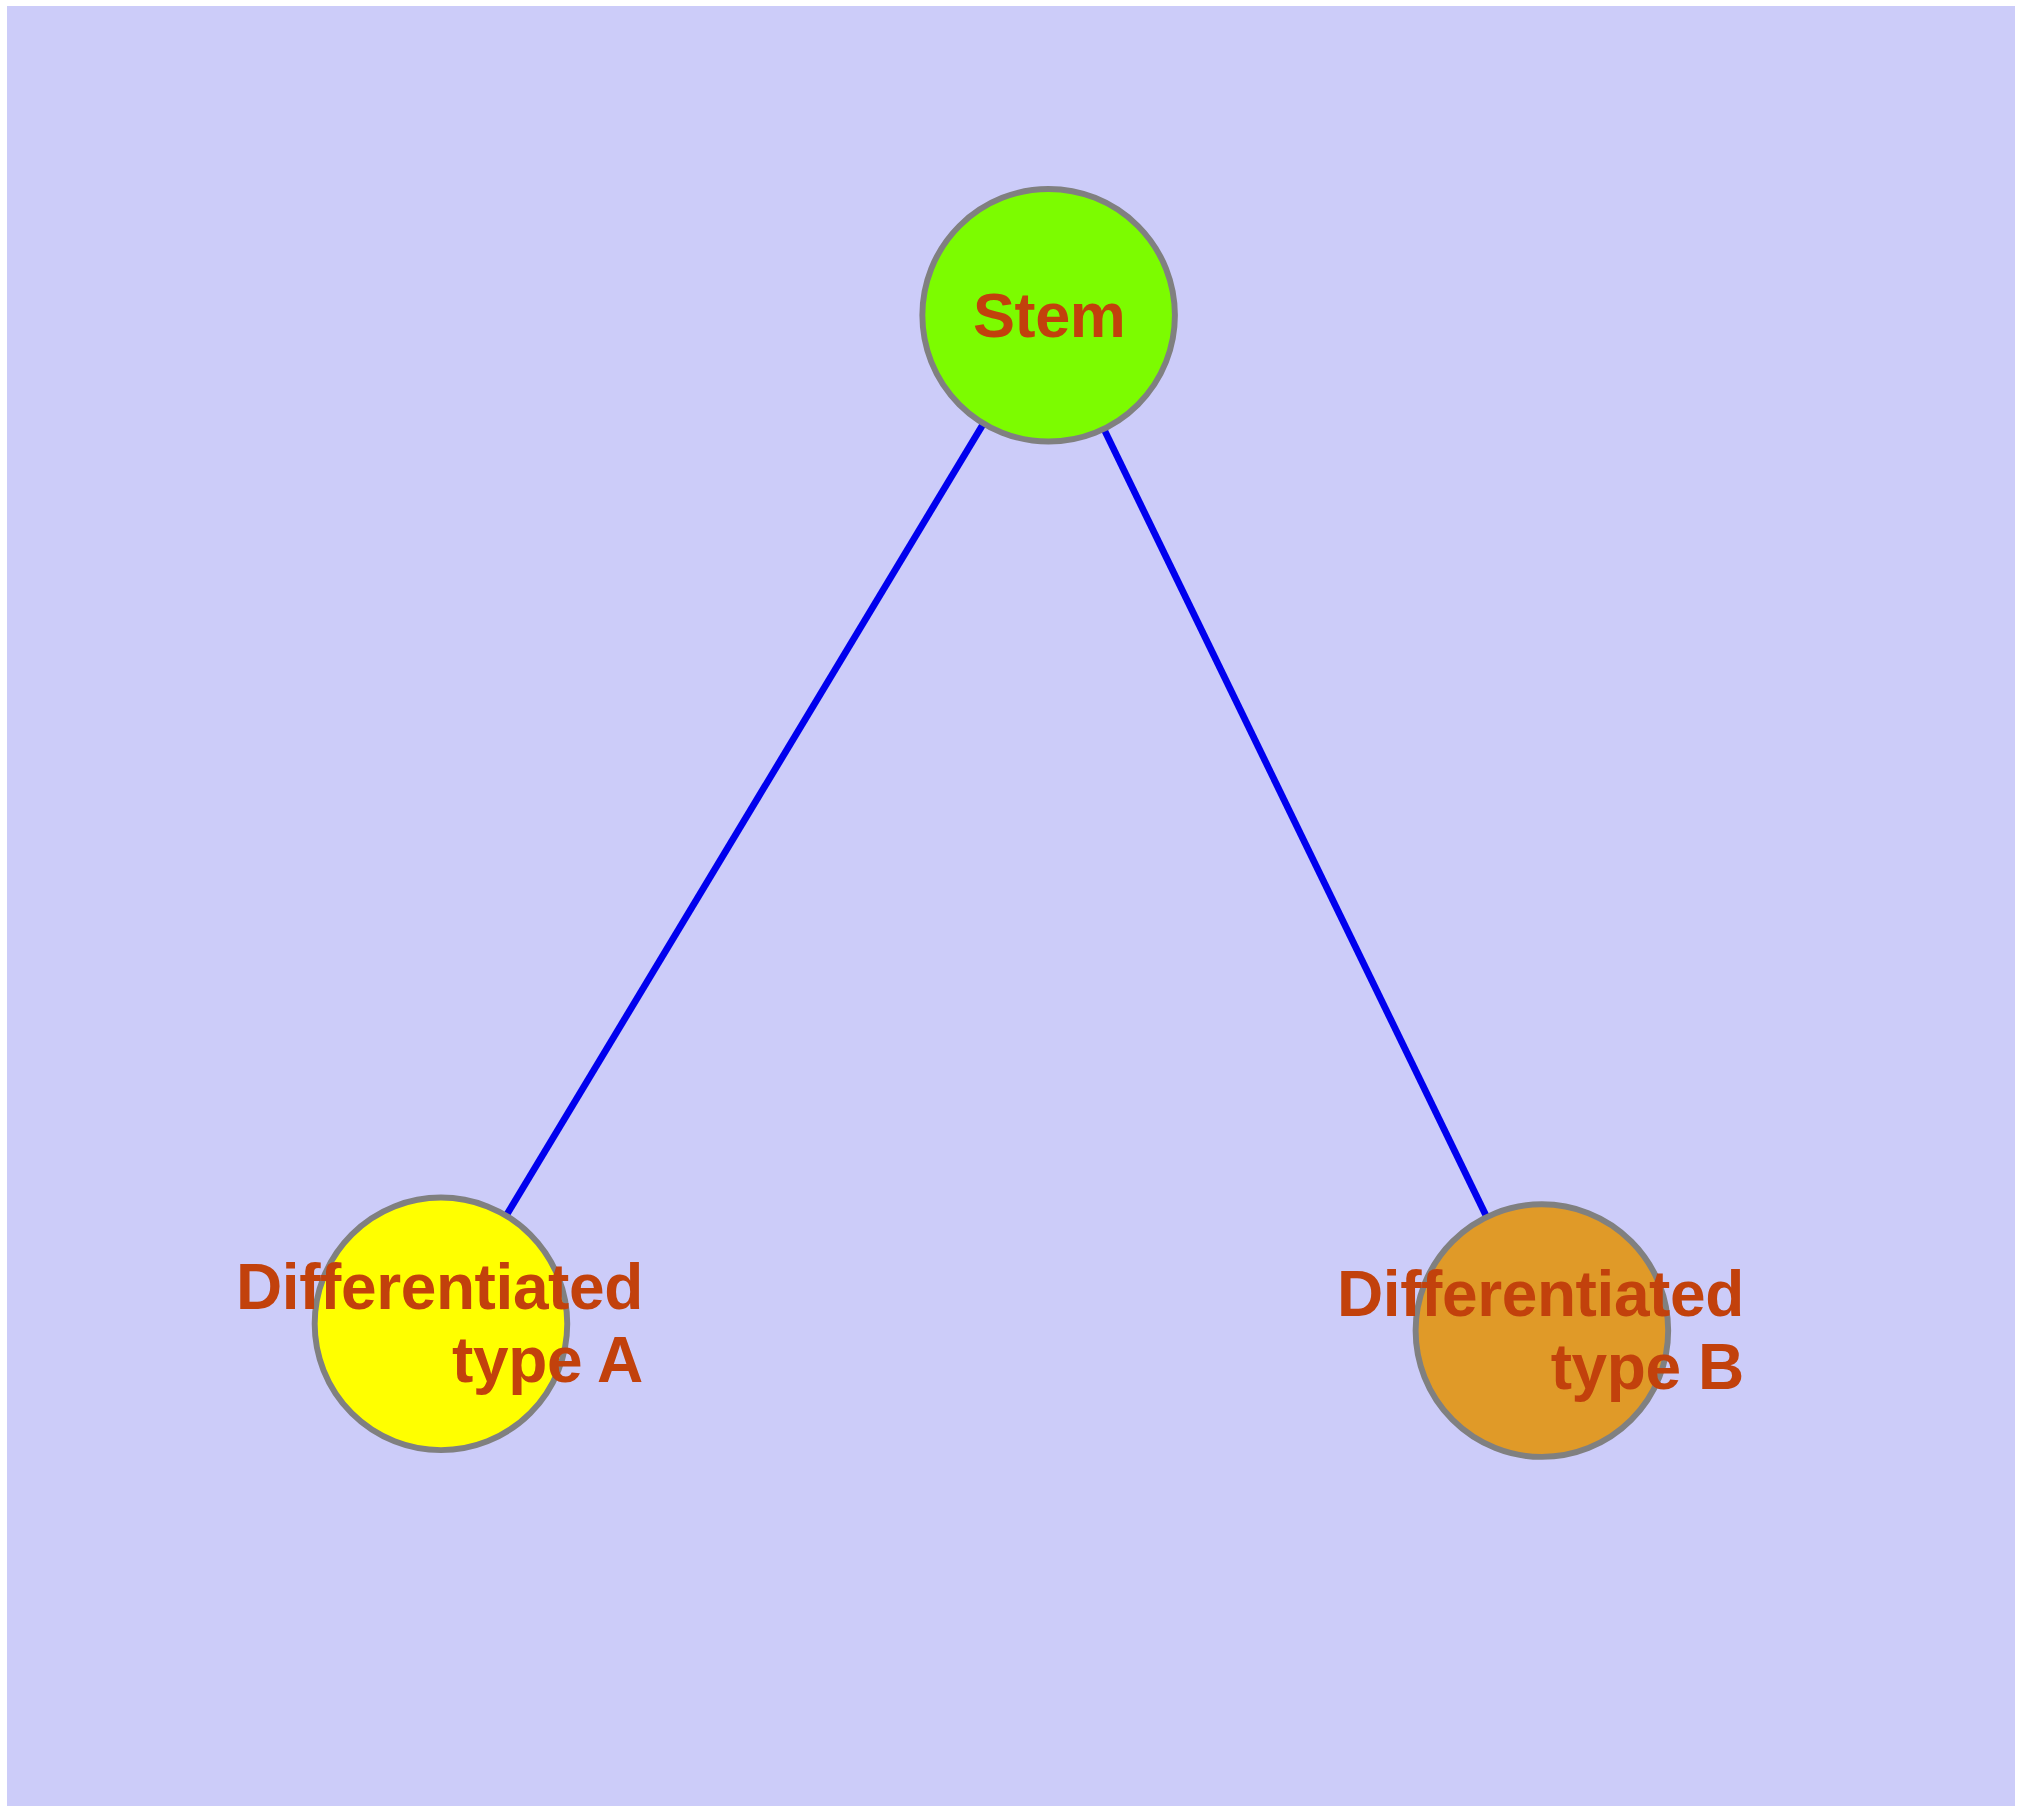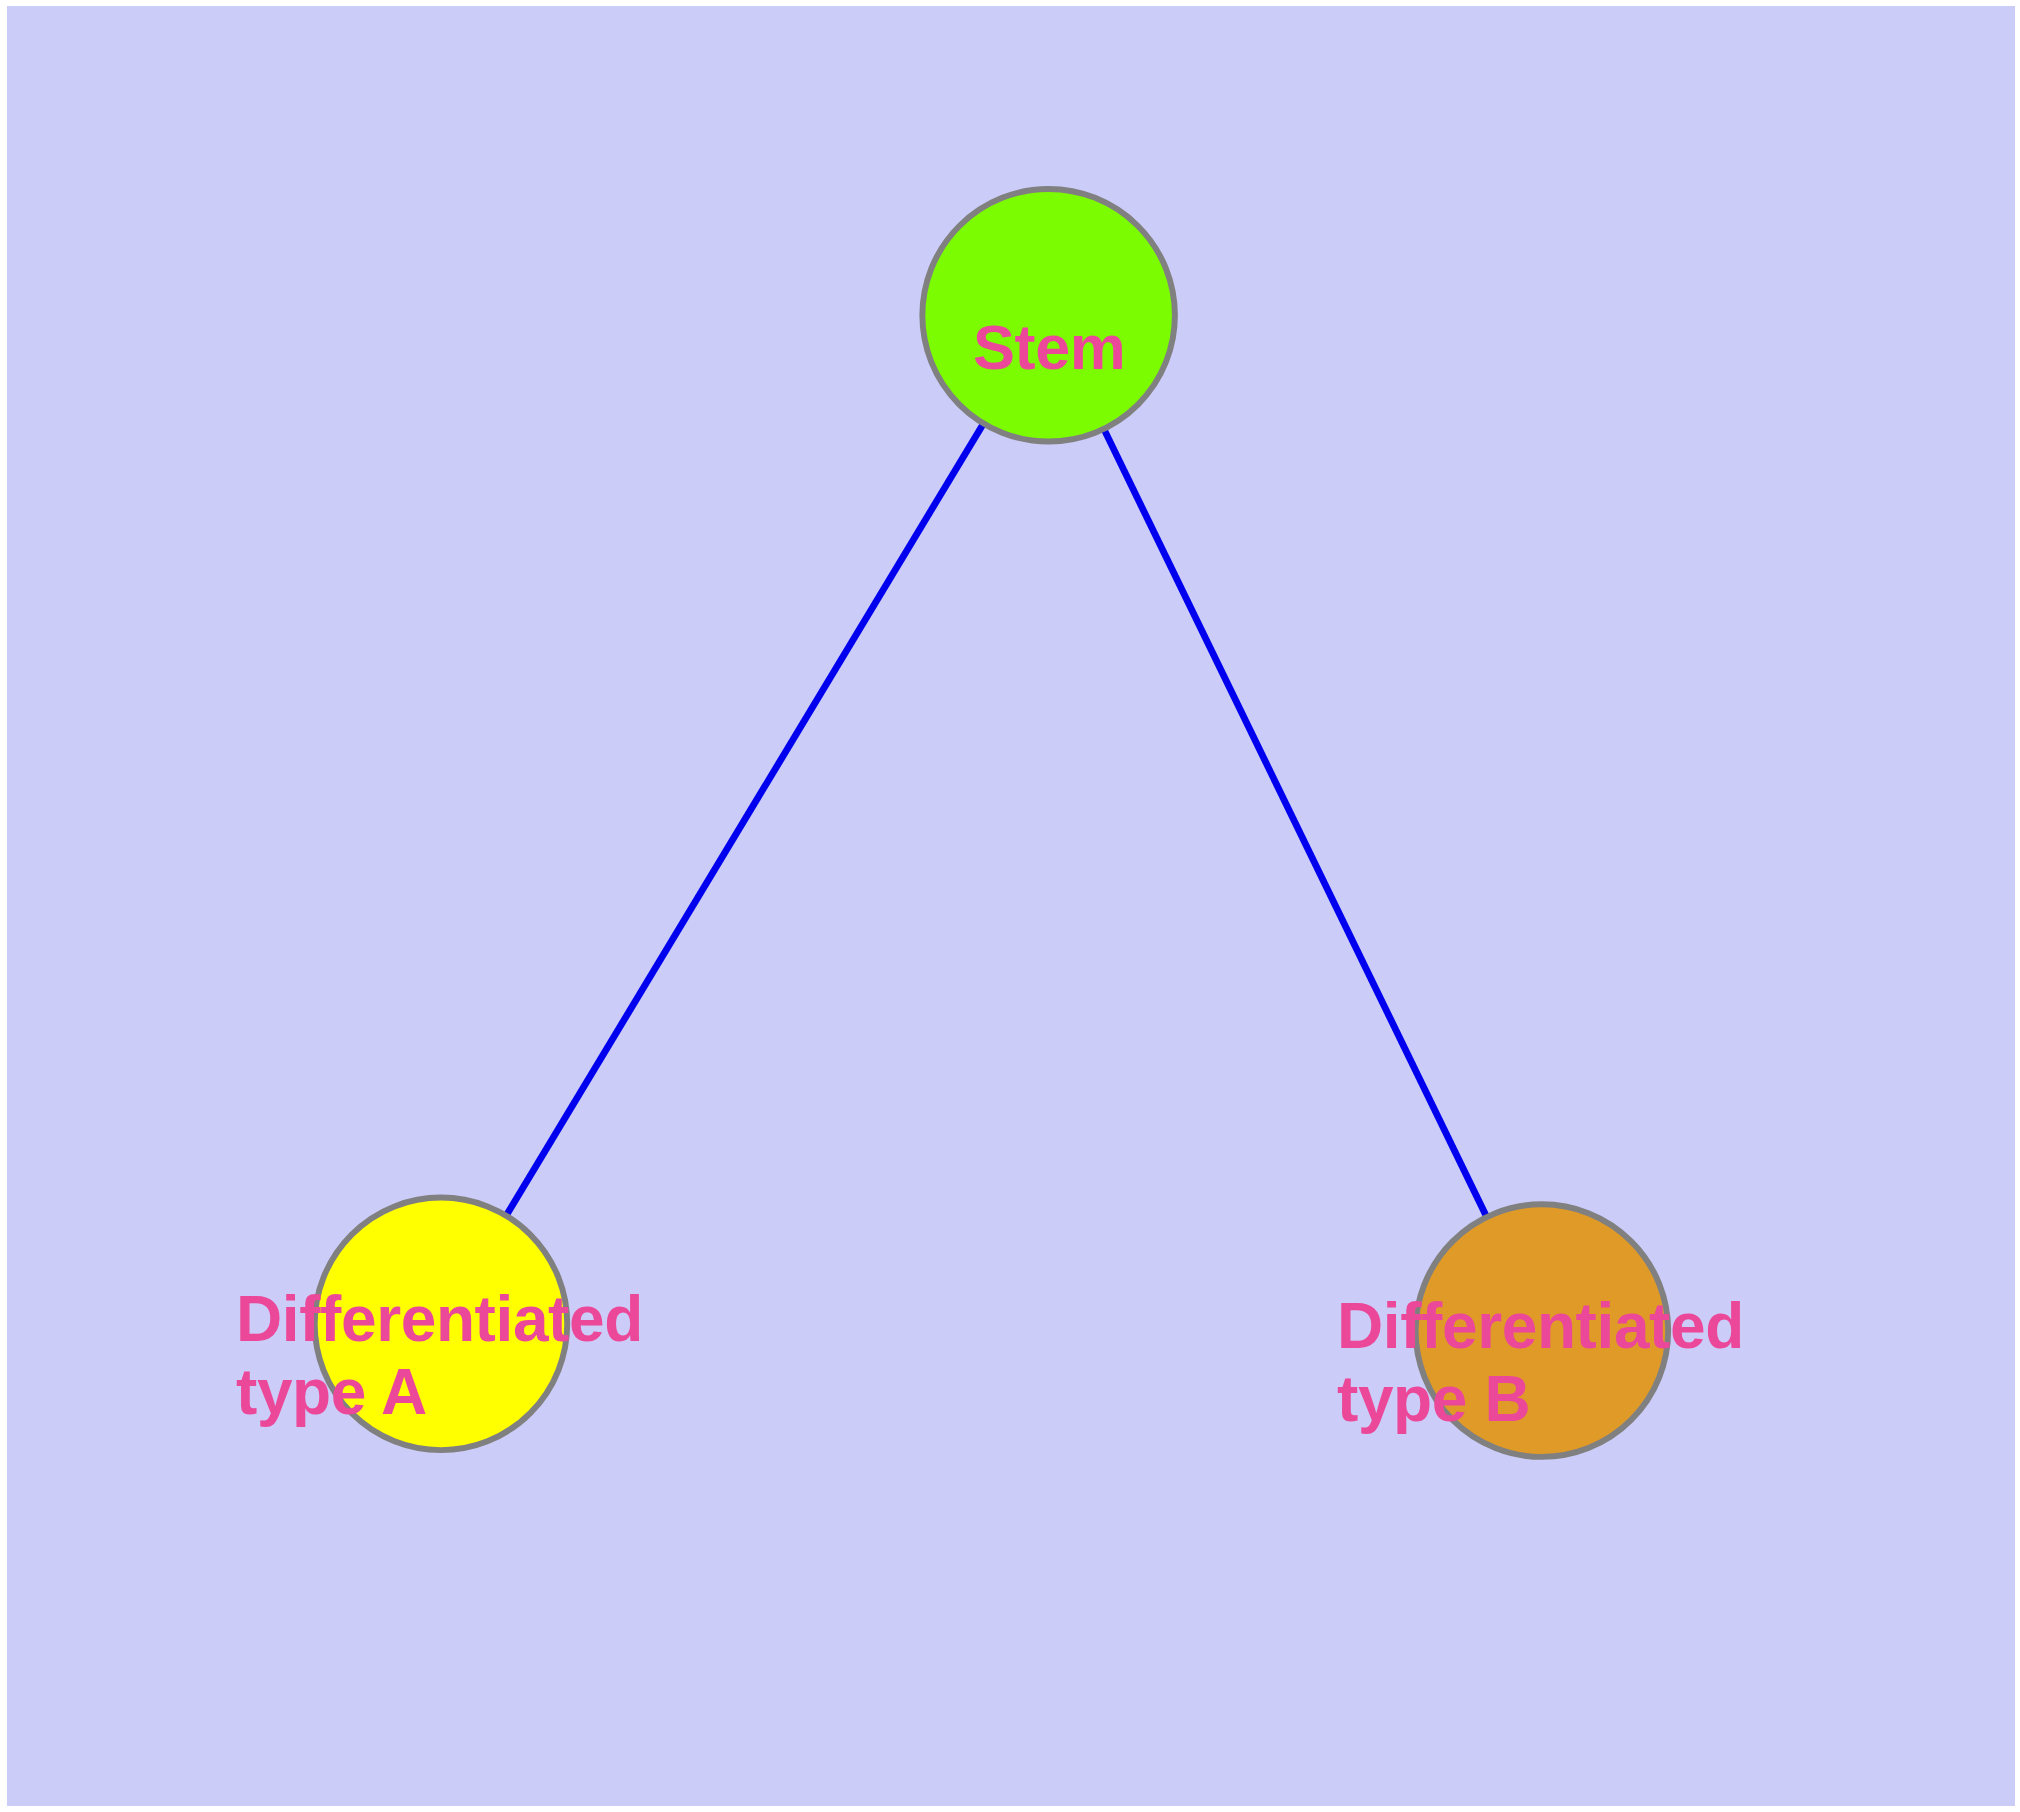--- a/index.html
+++ b/index.html
@@ -32,14 +32,13 @@
   }
   .node-label {
     position: absolute;
-    color: #ec4899;
+    color: #c2410c;
     font-weight: bold;
-    text-align: left;
+    text-align: right;
     white-space: pre;
     line-height: 1.14;
     letter-spacing: -0.4px;
     pointer-events: none;
-    margin-top: 32px;
   }
   .label-stem {
     font-size: 63px;

